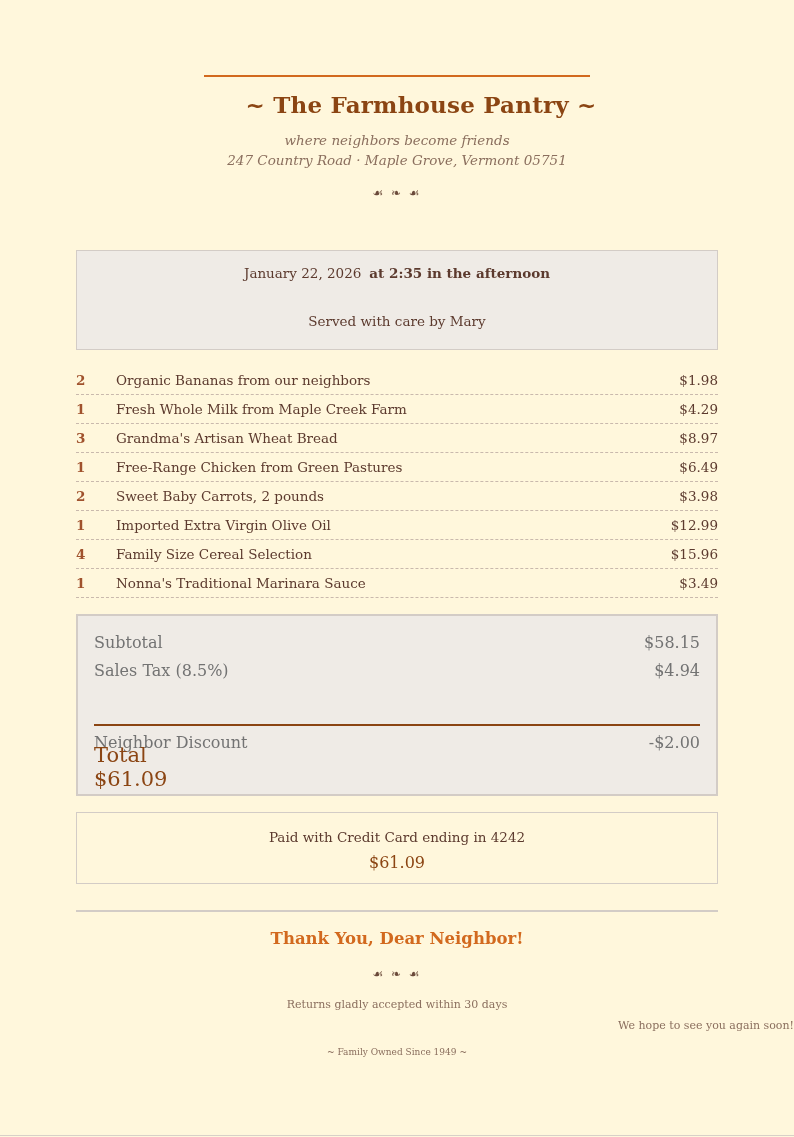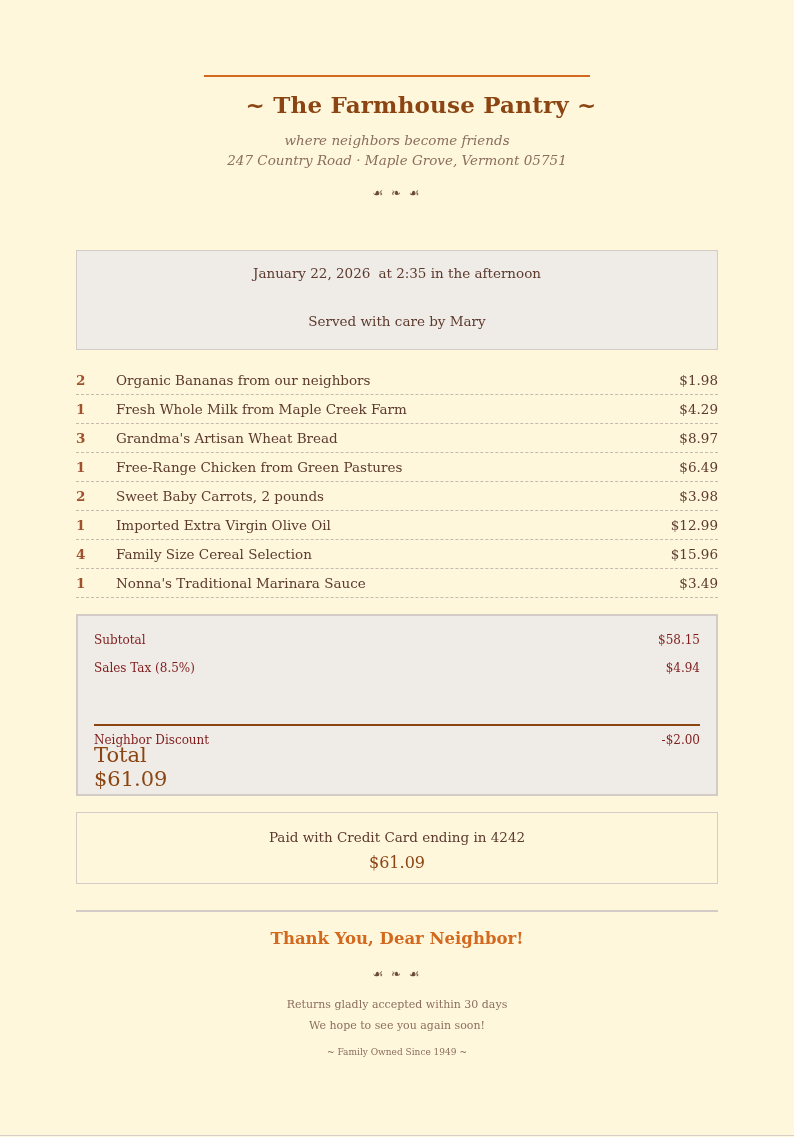--- a/index.html
+++ b/index.html
@@ -56,7 +56,7 @@
   .info-line {
     position: absolute; left: 0; width: 100%; text-align: center;
   }
-  .info-line span + span { margin-left: 8px; }
+  .info-line span + span { margin-left: 8px; font-weight: bold; }
   .items {
     position: absolute;
     left: 76px; top: 366px;

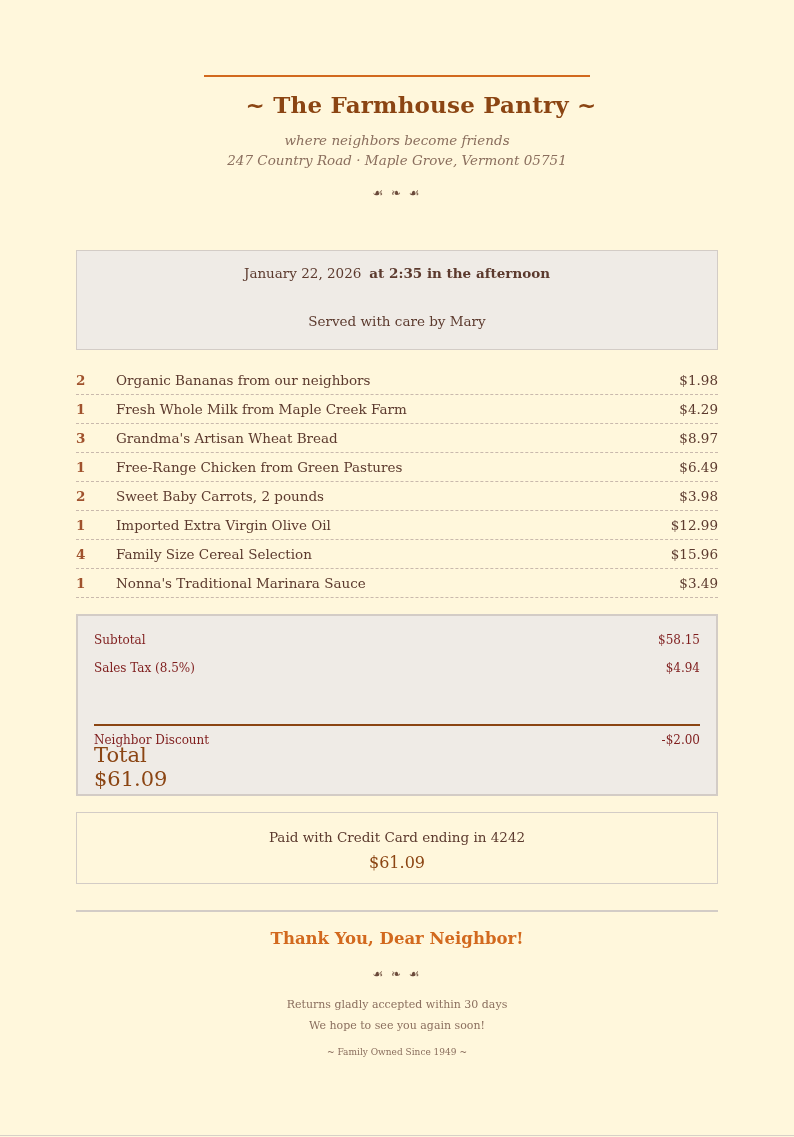--- a/index.html
+++ b/index.html
@@ -89,7 +89,7 @@
     position: absolute;
     left: 16px; right: 16px;
     display: flex; justify-content: space-between;
-    font-size: 12px; color: #7f1d1d;
+    font-size: 16px; color: #737373;
   }
   .total-divider {
     position: absolute;

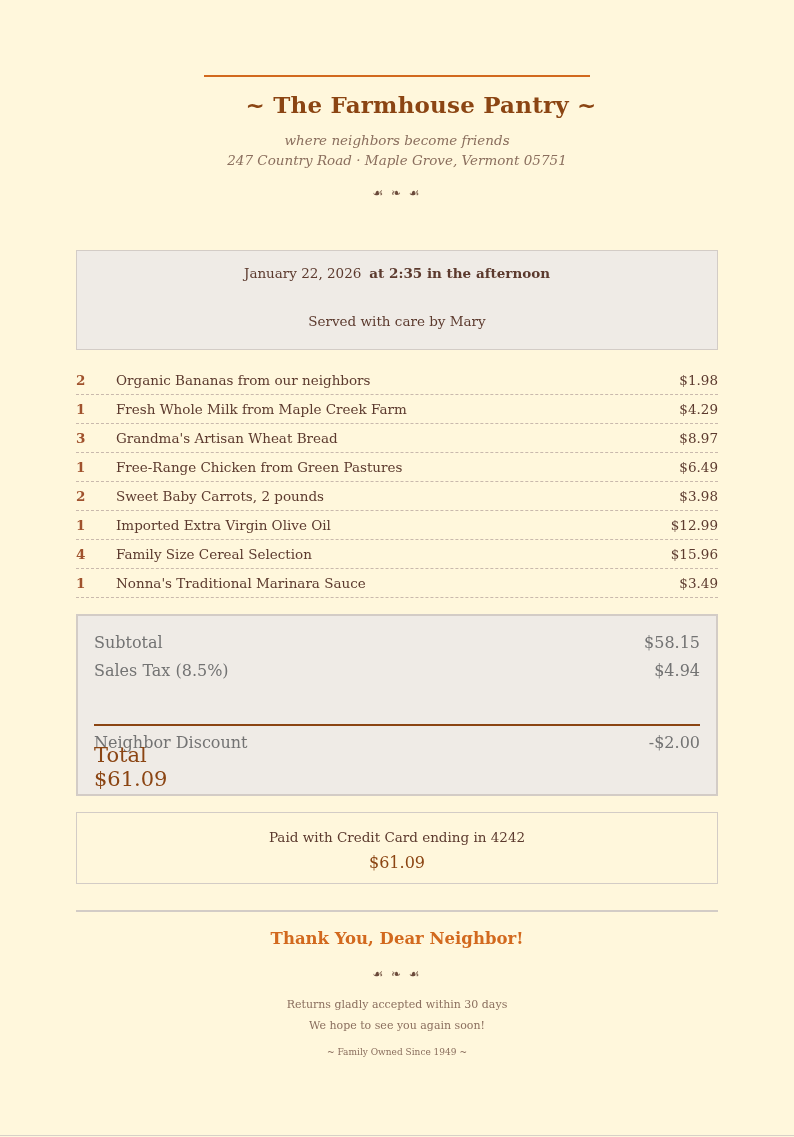--- a/index.html
+++ b/index.html
@@ -226,7 +226,7 @@
   <div class="thanks">Thank You, Dear Neighbor!</div>
   <div class="ornament" style="top:967px;">☙ ❧ ☙</div>
   <div class="note" style="top:998px;">Returns gladly accepted within 30 days</div>
-  <div class="note" style="top:1019px;">We hope to see you again soon!</div>
+  <div class="note" style="top:1019px;text-align:right;">We hope to see you again soon!</div>
   <div class="since" style="top:1047px;">~ Family Owned Since 1949 ~</div>
 
 </div>

